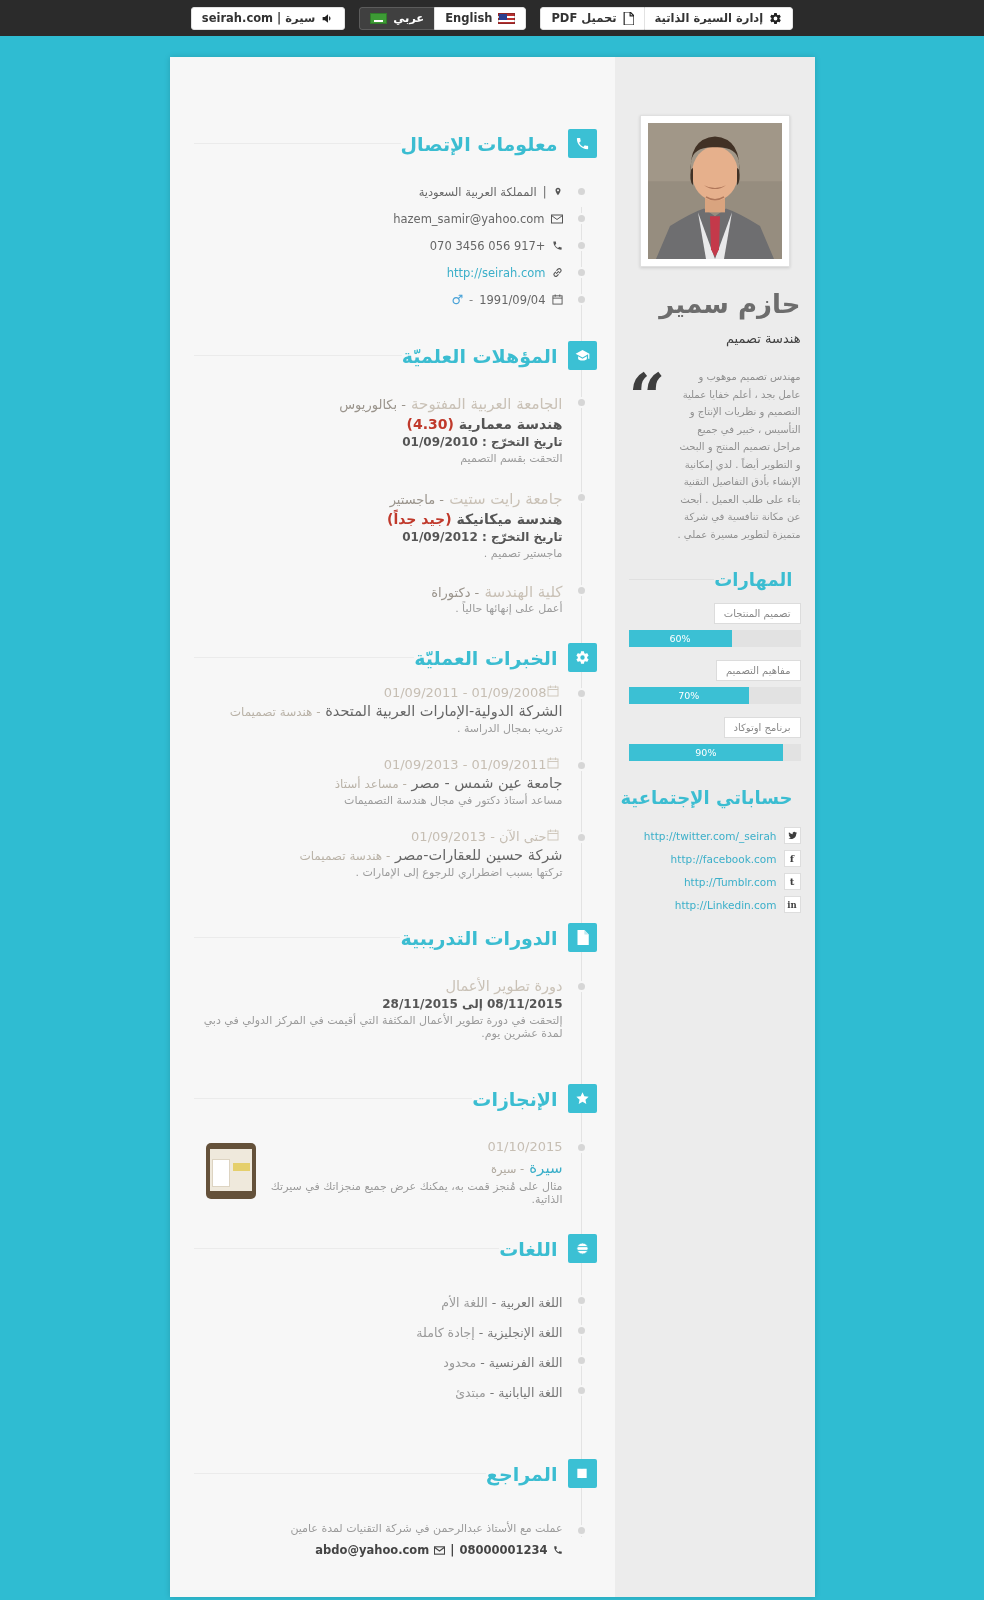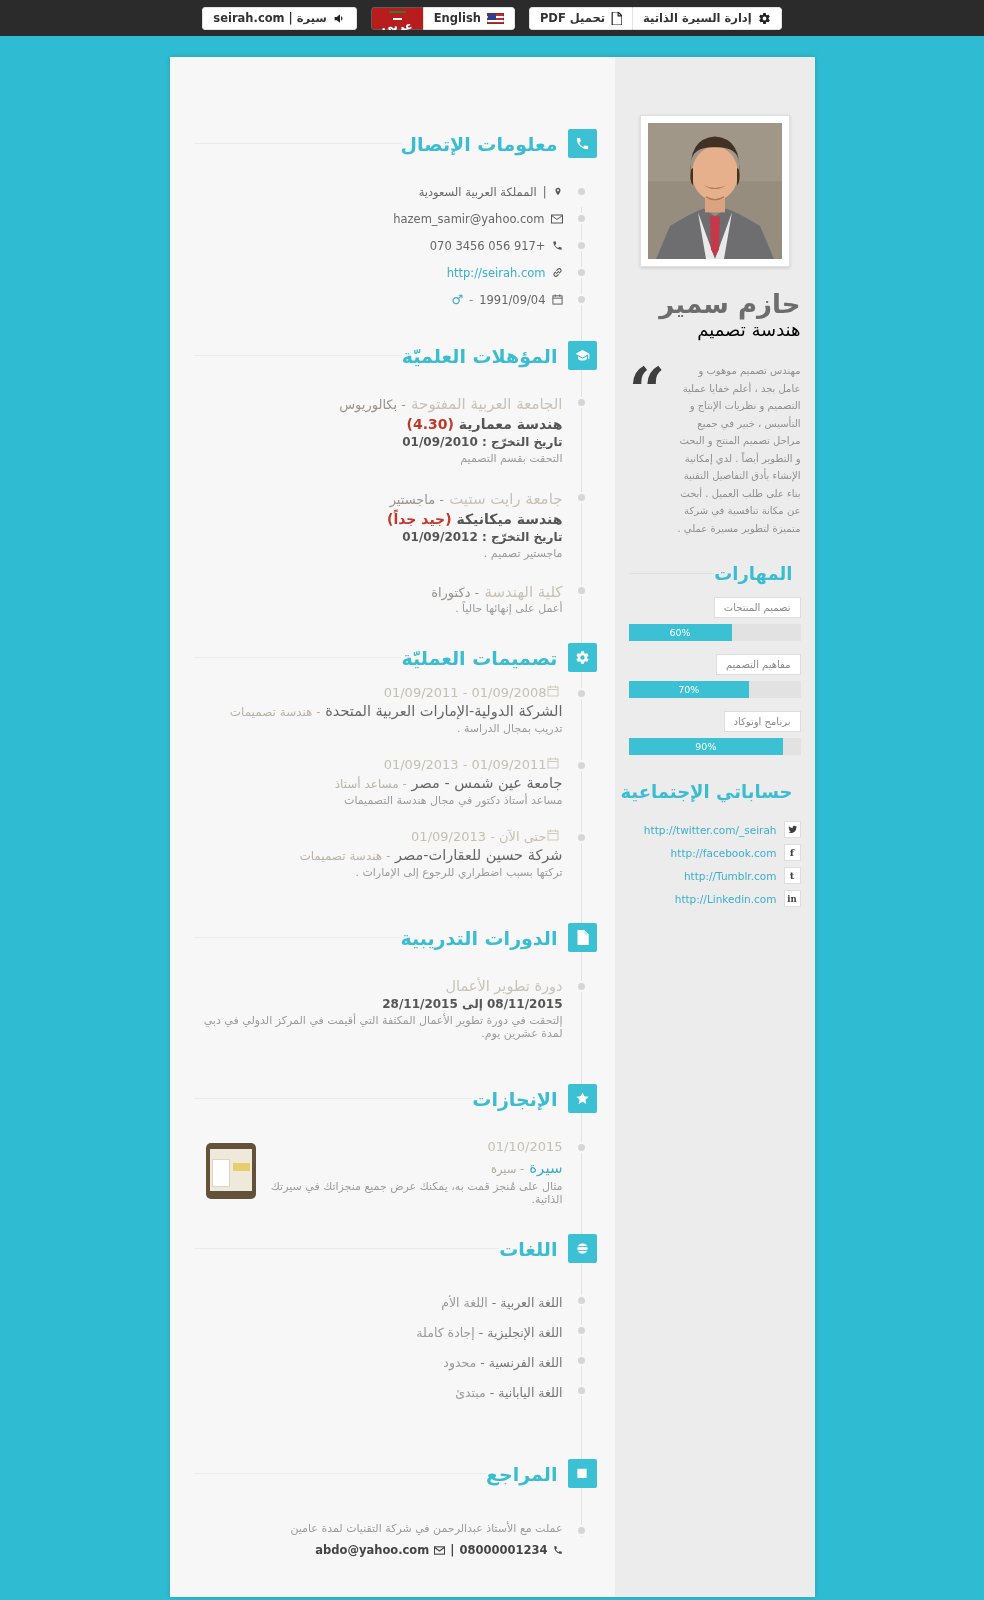--- a/index.html
+++ b/index.html
@@ -11,7 +11,7 @@
   .tb-btn { display:flex; align-items:center; gap:6px; background:#fff; color:#333; font-size:11.5px; font-weight:bold;
             border:1px solid #e2e2e2; border-radius:3px; padding:3px 10px; height:23px; cursor:pointer; }
   .tb-group { display:flex; border-radius:3px; overflow:hidden; }
-  .tb-dark { background:#b91c1c; color:#fff; border:1px solid #5c5c5c; border-right:none; border-radius:3px 0 0 3px;flex-direction:column; }
+  .tb-dark { background:#404040; color:#fff; border:1px solid #5c5c5c; border-right:none; border-radius:3px 0 0 3px; }
   .tb-light { border-radius:0 3px 3px 0; }
   .flag { width:17px; height:11px; display:inline-block; border:1px solid rgba(0,0,0,.2); }
   .flag-sa { background:#3d9b35; position:relative; }

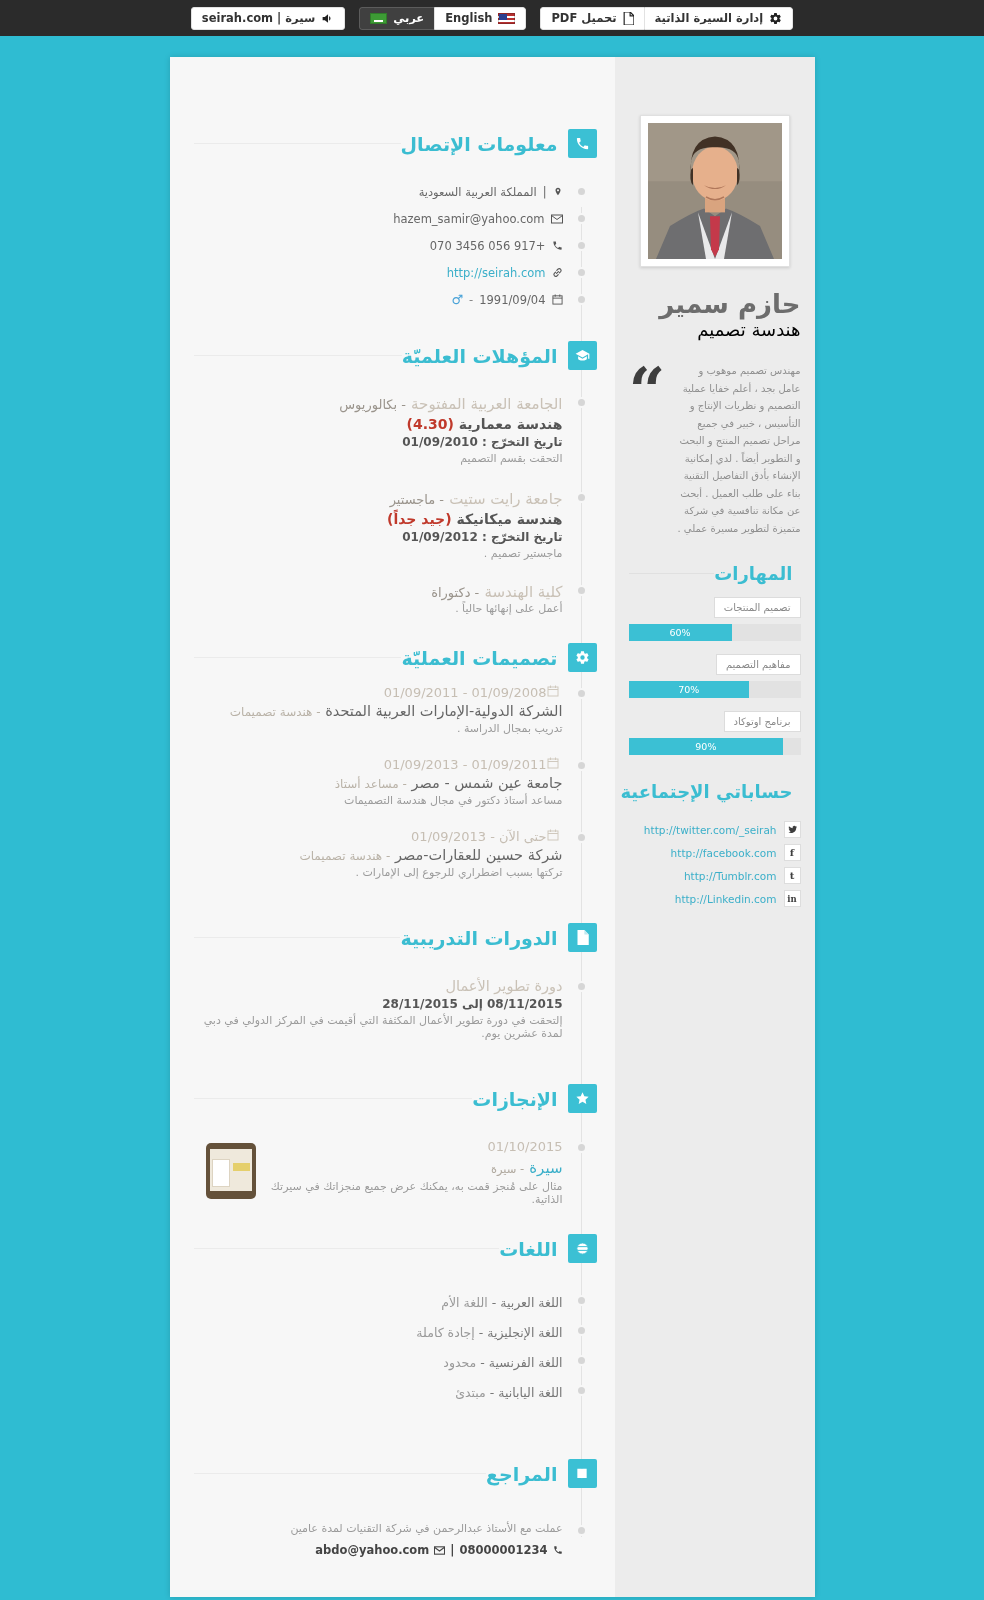--- a/index.html
+++ b/index.html
@@ -84,7 +84,7 @@
   .photo-frame { width:150px; height:152px; margin:26px auto 0; background:#fff; border:1px solid #e0e0e0; box-shadow:0 1px 3px rgba(0,0,0,.15); padding:7px; }
   .photo-frame svg { display:block; width:100%; height:100%; }
   .sb-name { text-align:right; font-size:26px; color:#6d6d6d; margin-top:22px; direction:rtl; }
-  .sb-title { text-align:right; font-size:18px; color:#000000; margin-top:0; direction:rtl; }
+  .sb-title { text-align:right; font-size:13px; color:#404040; margin-top:12px; direction:rtl; }
   .quote { display:flex; margin-top:22px; gap:8px; }
   .quote-mark { flex:0 0 30px; color:#3e3e3e; font-size:64px; line-height:.9; font-weight:bold; font-family:"DejaVu Serif", serif; }
   .quote-text { font-size:10px; color:#8f8f8f; text-align:right; direction:rtl; line-height:1.75; }

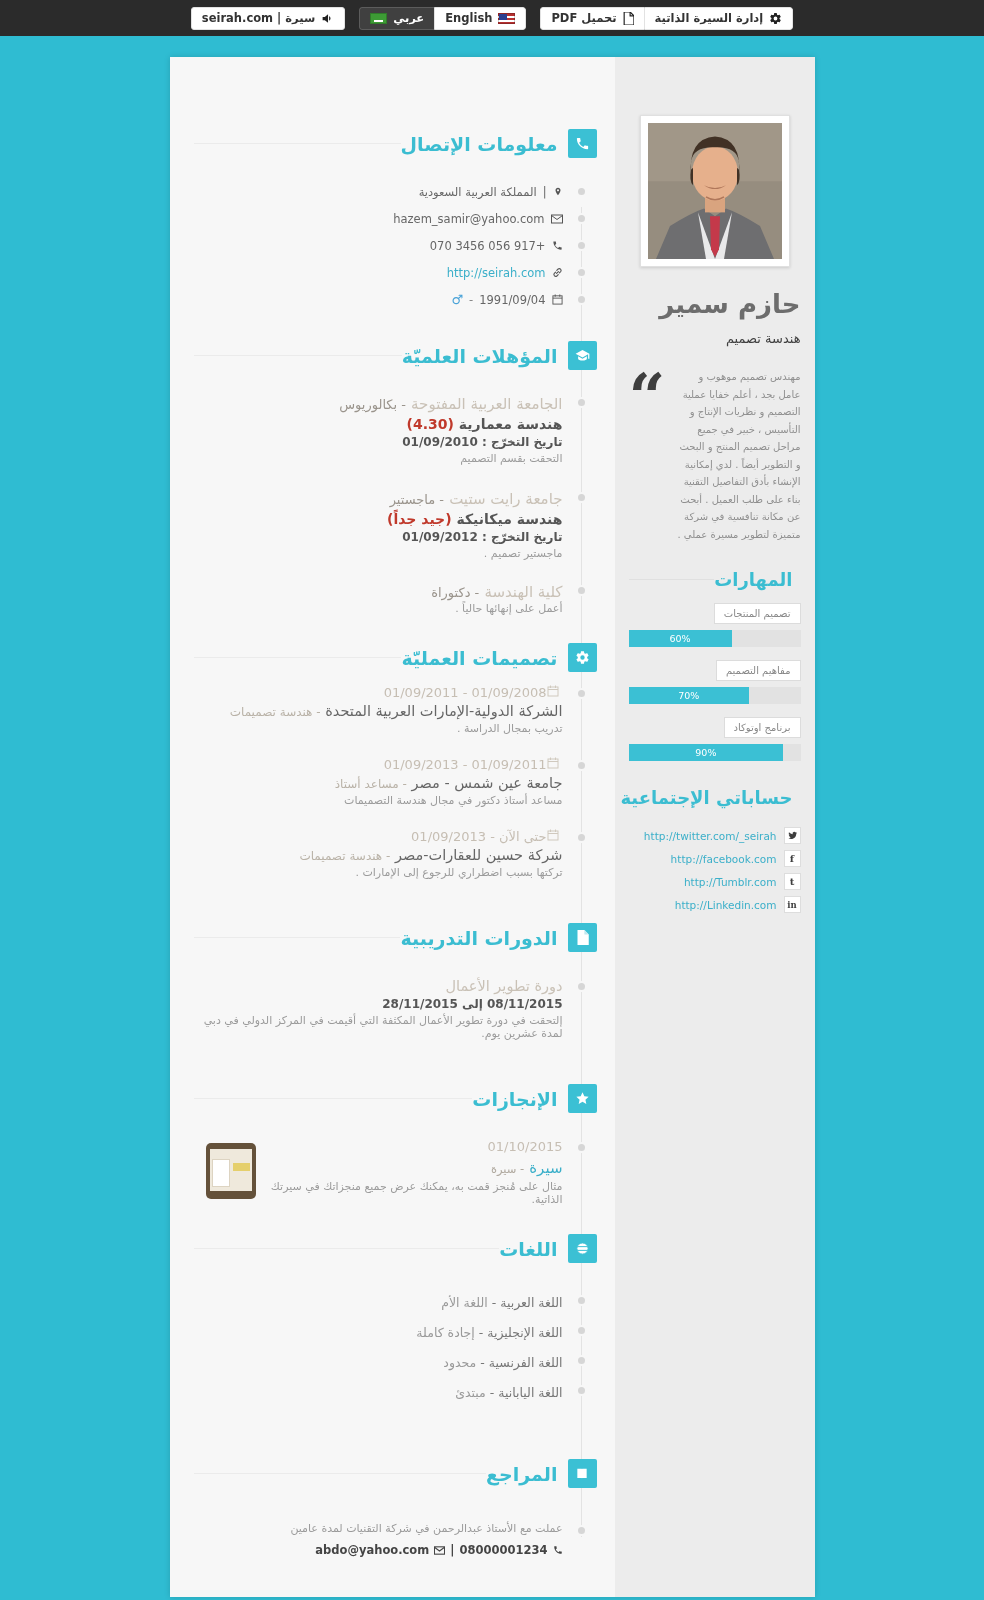--- a/index.html
+++ b/index.html
@@ -258,7 +258,7 @@
             <path d="M19.4 13c.04-.32.06-.66.06-1s-.02-.68-.07-1l2.1-1.65c.2-.15.24-.42.12-.64l-2-3.46c-.12-.22-.39-.3-.61-.22l-2.49 1c-.52-.4-1.08-.73-1.69-.98l-.38-2.65A.49.49 0 0 0 14 2h-4c-.25 0-.46.18-.49.42l-.38 2.65c-.61.25-1.17.59-1.69.98l-2.49-1c-.23-.09-.49 0-.61.22l-2 3.46c-.13.22-.07.49.12.64L4.56 11c-.05.32-.08.66-.08 1s.03.68.07 1l-2.1 1.65c-.2.15-.25.42-.12.64l2 3.46c.12.22.39.3.61.22l2.49-1c.52.4 1.08.73 1.69.98l.38 2.65c.03.24.24.42.49.42h4c.25 0 .46-.18.49-.42l.38-2.65c.61-.25 1.17-.59 1.69-.98l2.49 1c.23.09.49 0 .61-.22l2-3.46c.12-.22.07-.49-.12-.64L19.4 13zM12 15.5a3.5 3.5 0 1 1 0-7 3.5 3.5 0 0 1 0 7z" fill="#fff"></path>
           </svg>
       </span>
-      <h2 class="sec-title">تصميمات العمليّة</h2>
+      <h2 class="sec-title">الخبرات العمليّة</h2>
       <span class="sec-line"></span>
     </div>
     <div class="sec-body" style="margin-top:13px;">

